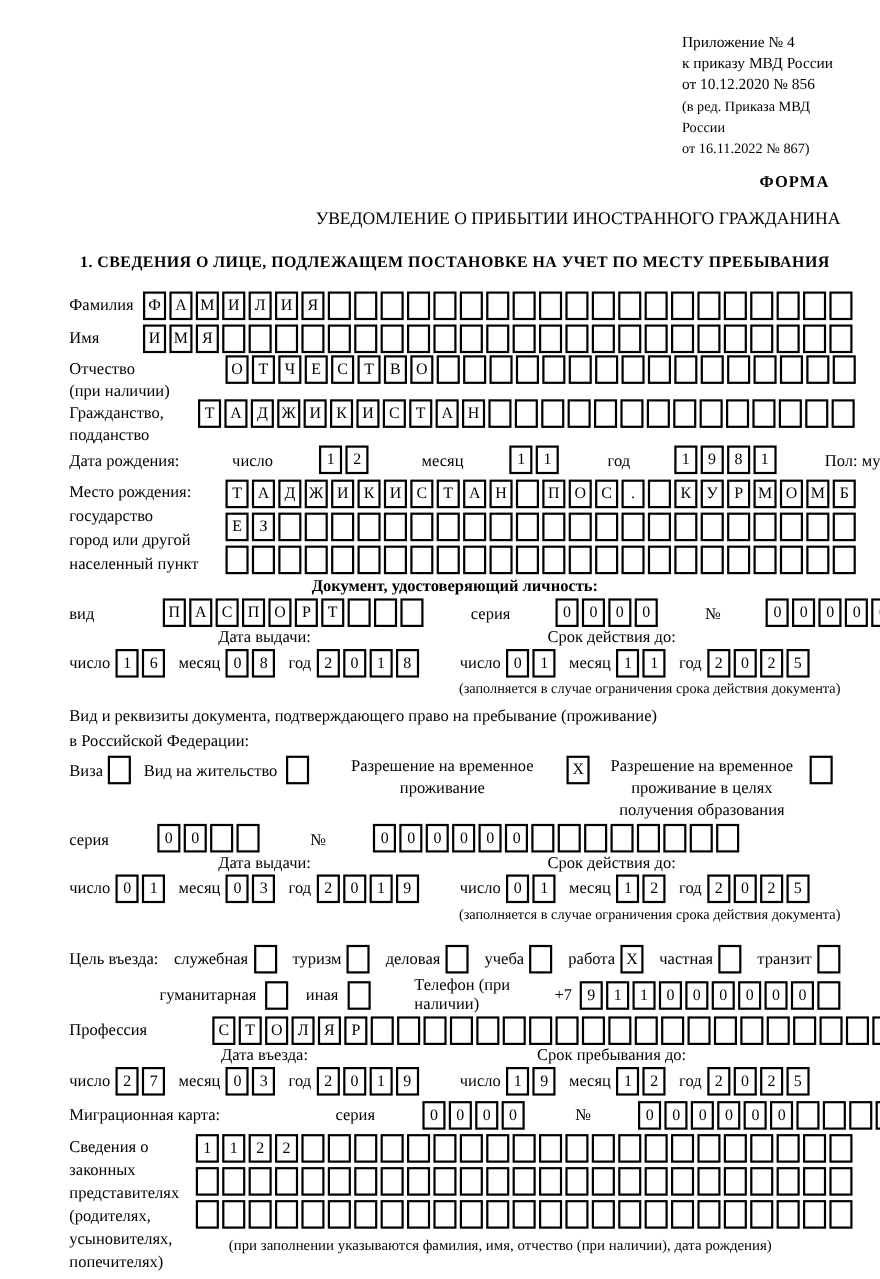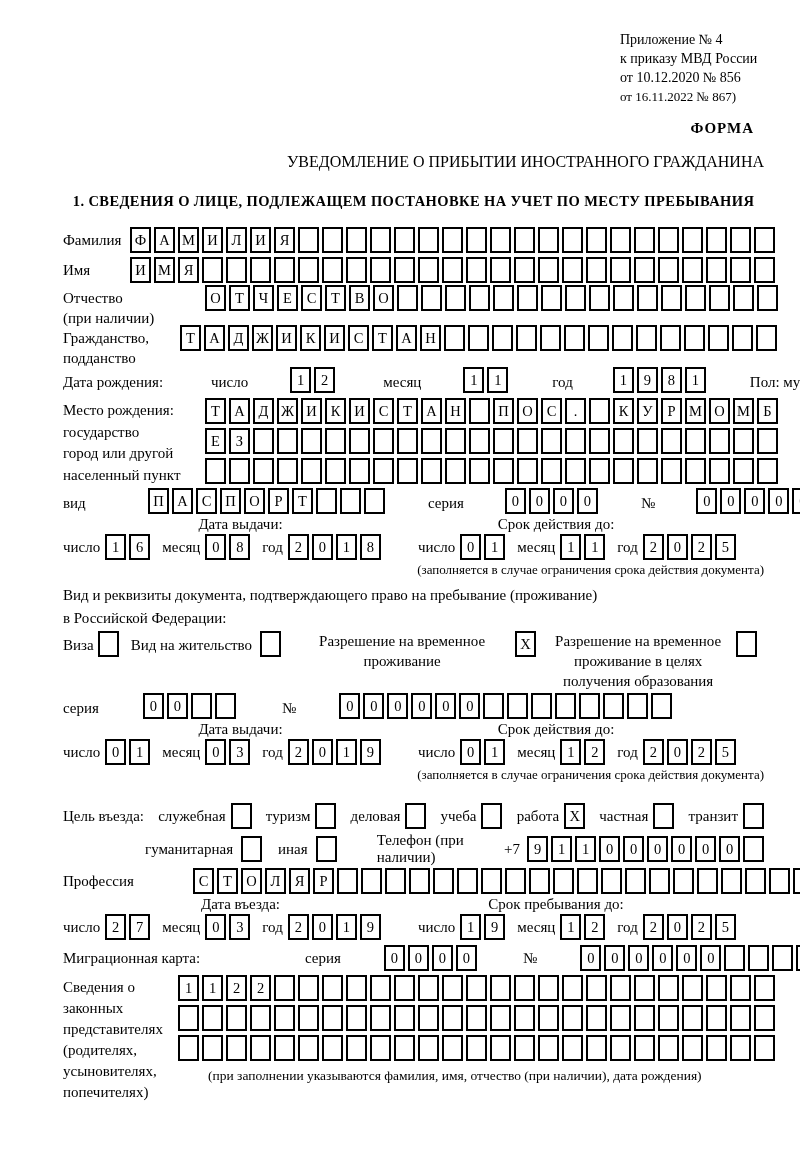--- a/index.html
+++ b/index.html
@@ -53,6 +53,7 @@
     <div>Приложение № 4</div>
     <div>к приказу МВД России</div>
     <div>от 10.12.2020 № 856</div>
+    <div class="small">(в ред. Приказа МВД России</div>
     <div class="small">от 16.11.2022 № 867)</div>
   </div>
 

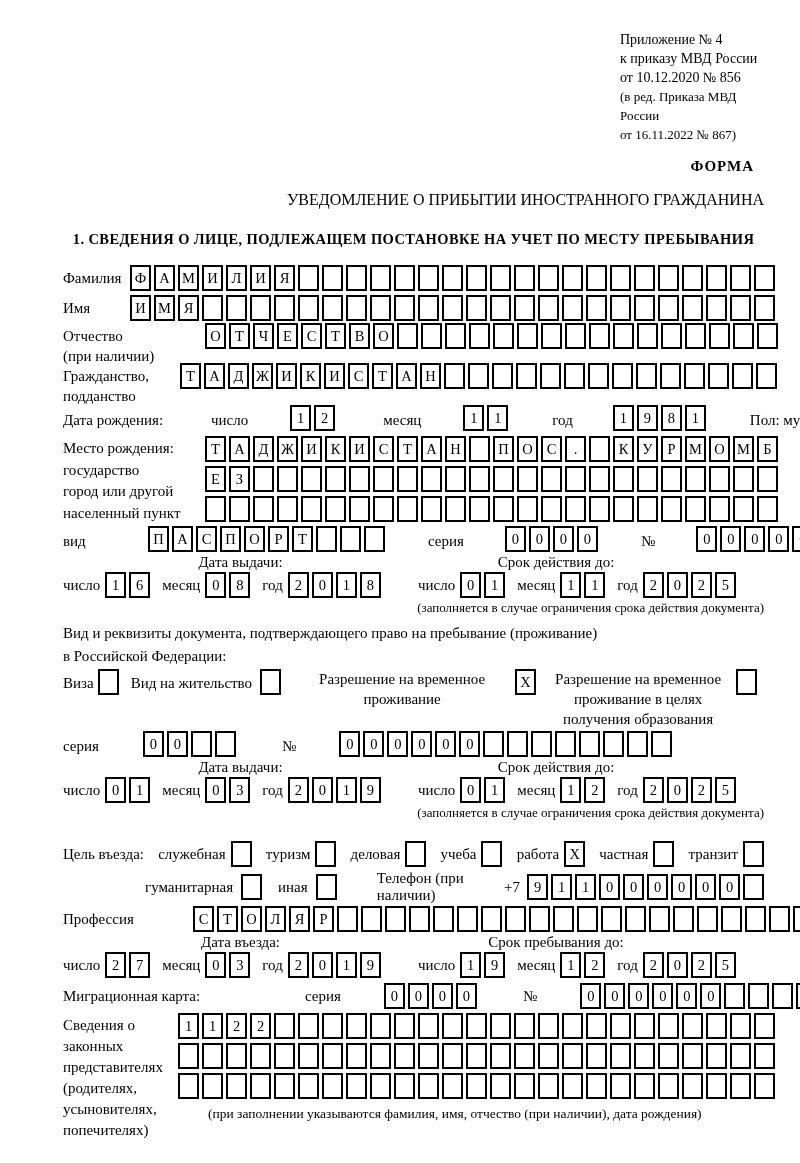--- a/index.html
+++ b/index.html
@@ -316,6 +316,7 @@
     </span>
   </div>
 
+  <div class="dochead">Документ, удостоверяющий личность:</div>
 
   <div class="frow mt2 vcenter">
     <span class="lab w49">вид</span>

